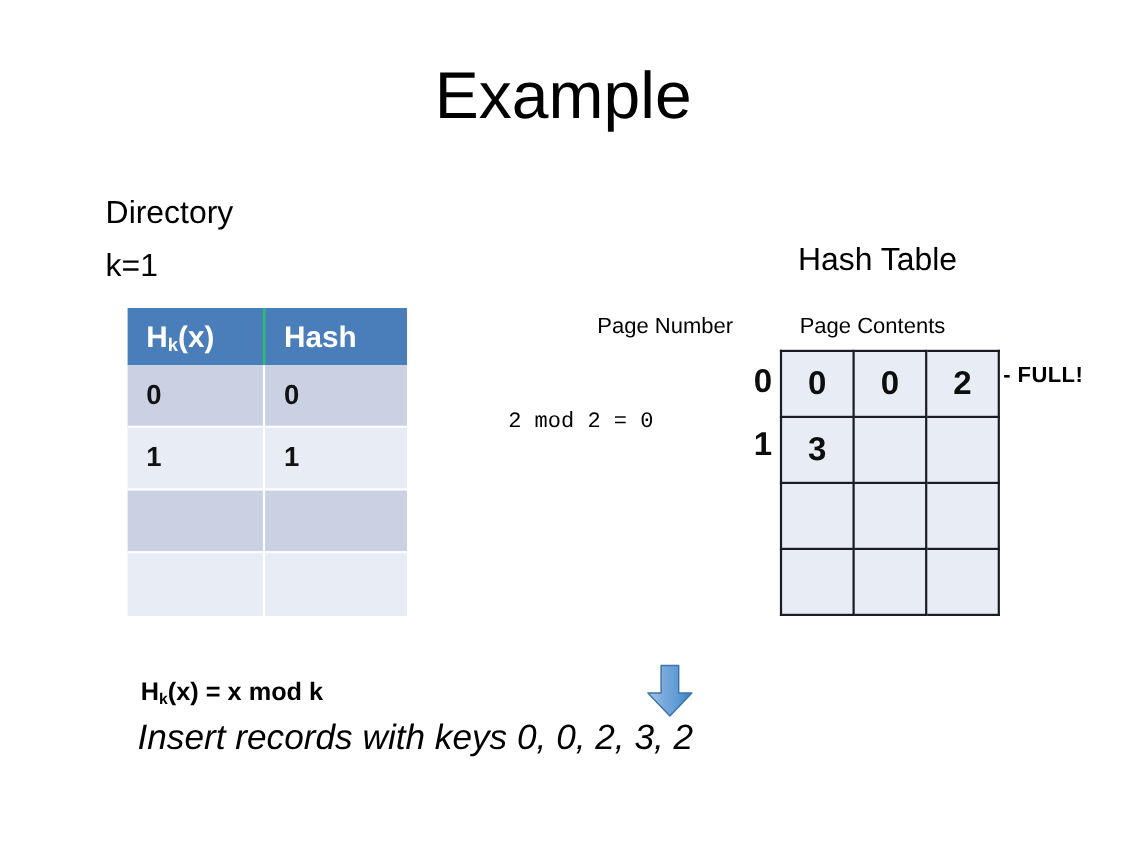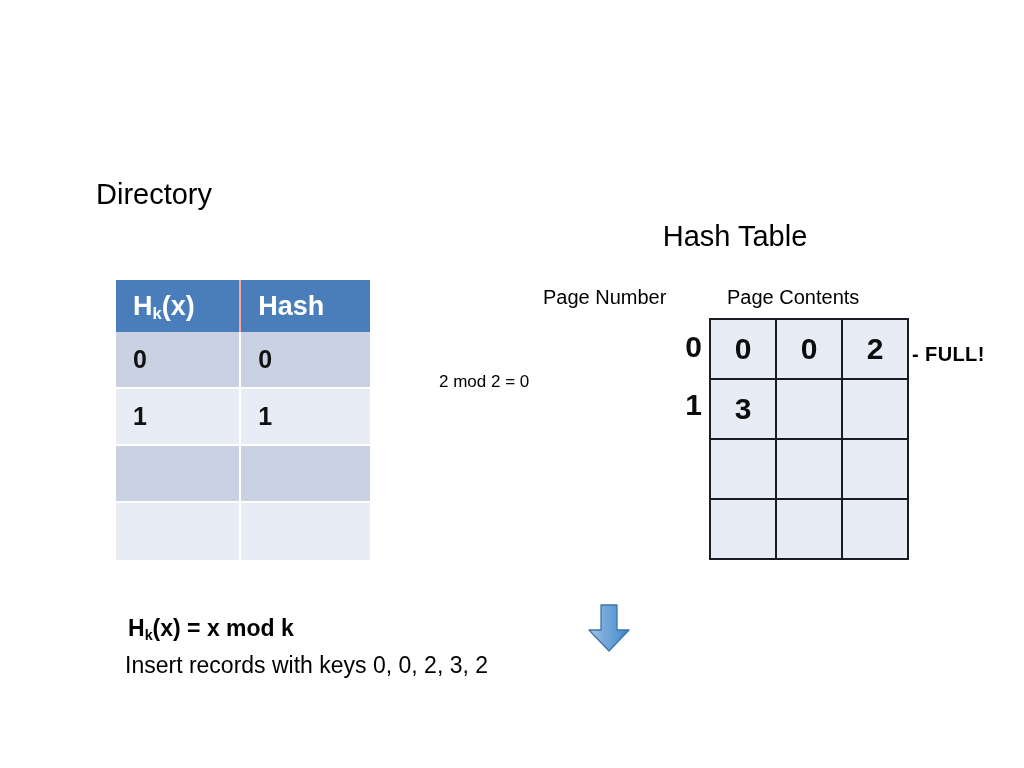--- a/index.html
+++ b/index.html
@@ -195,6 +195,7 @@
 
 <div class="slide">
 
+  <div class="slide-title">Example</div>
 
   <div class="dir-heading">
     <span>Directory</span>

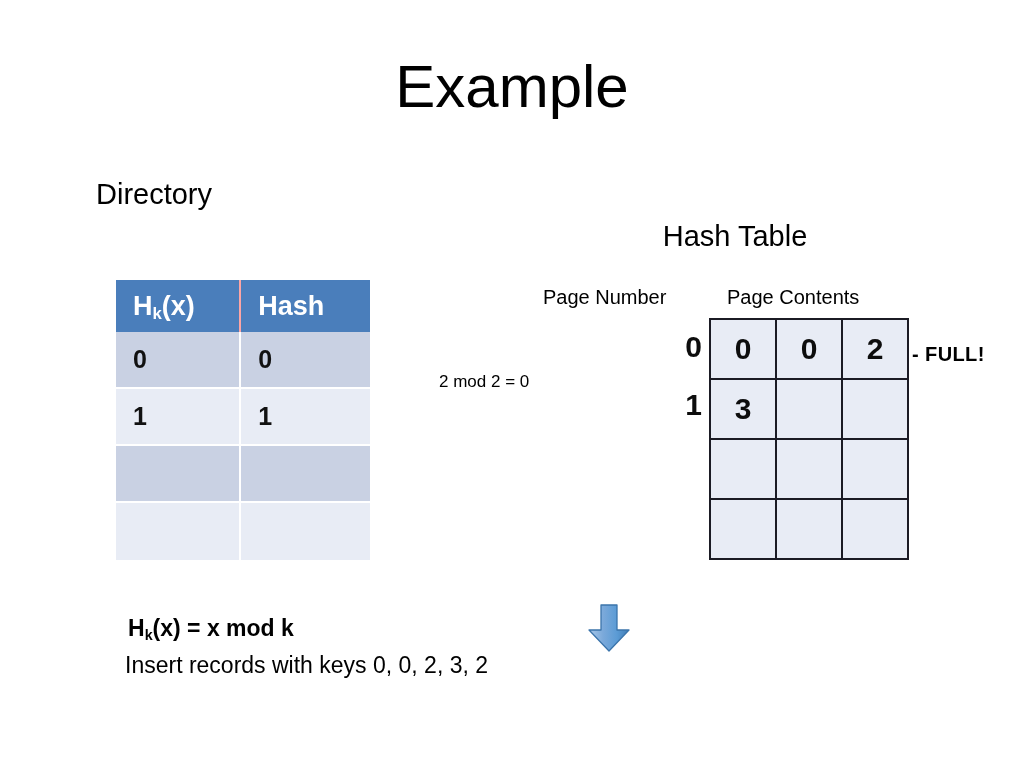--- a/index.html
+++ b/index.html
@@ -199,6 +199,7 @@
 
   <div class="dir-heading">
     <span>Directory</span>
+    <span class="line2">k=1</span>
   </div>
 
   <table class="dir-table">

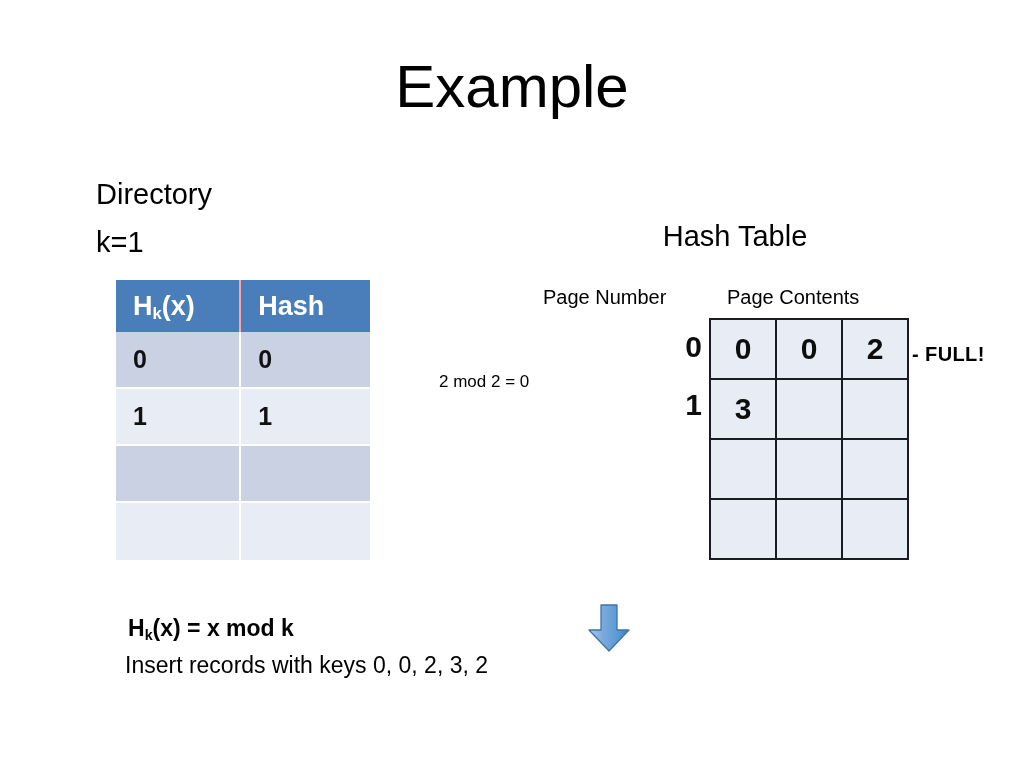--- a/index.html
+++ b/index.html
@@ -94,7 +94,7 @@
     left: 600px;
     top: 220px;
     width: 270px;
-    text-align: center;
+    text-align: right;
     font-size: 29px;
     font-weight: 400;
   }

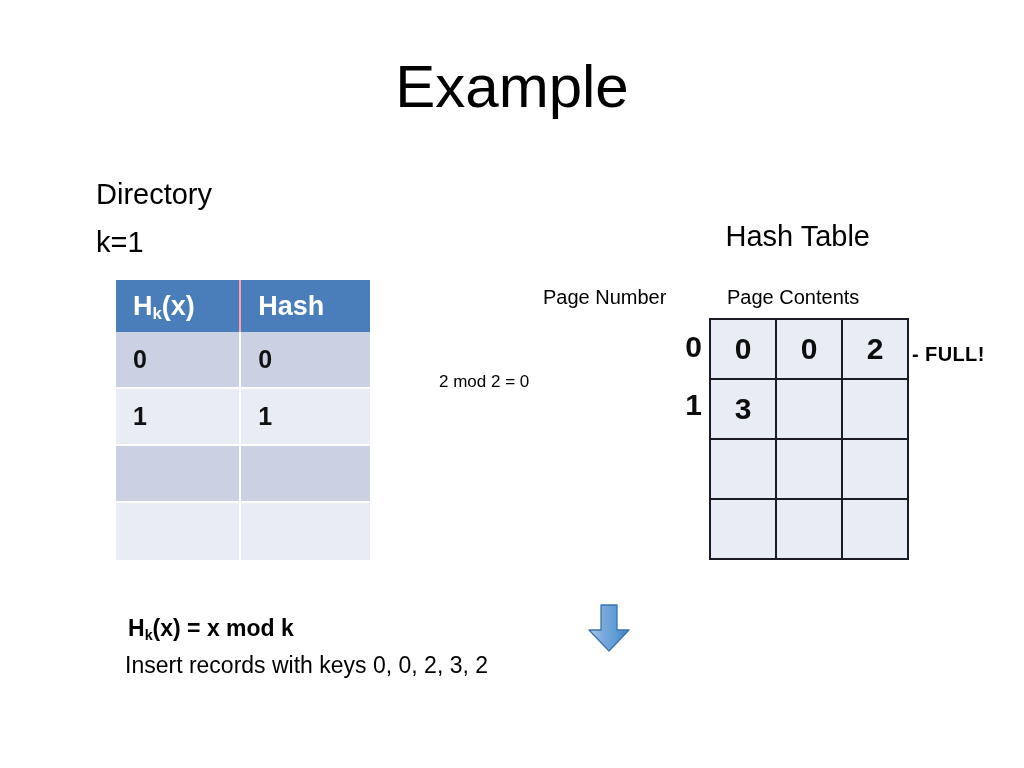--- a/index.html
+++ b/index.html
@@ -68,7 +68,7 @@
     height: 52px;
     text-align: left;
     padding-left: 17px;
-    border-right: 2px solid #fca5a5;
+    border-right: 2px solid #22c55e;
     vertical-align: middle;
   }
   .dir-table thead th:last-child { border-right: none; }

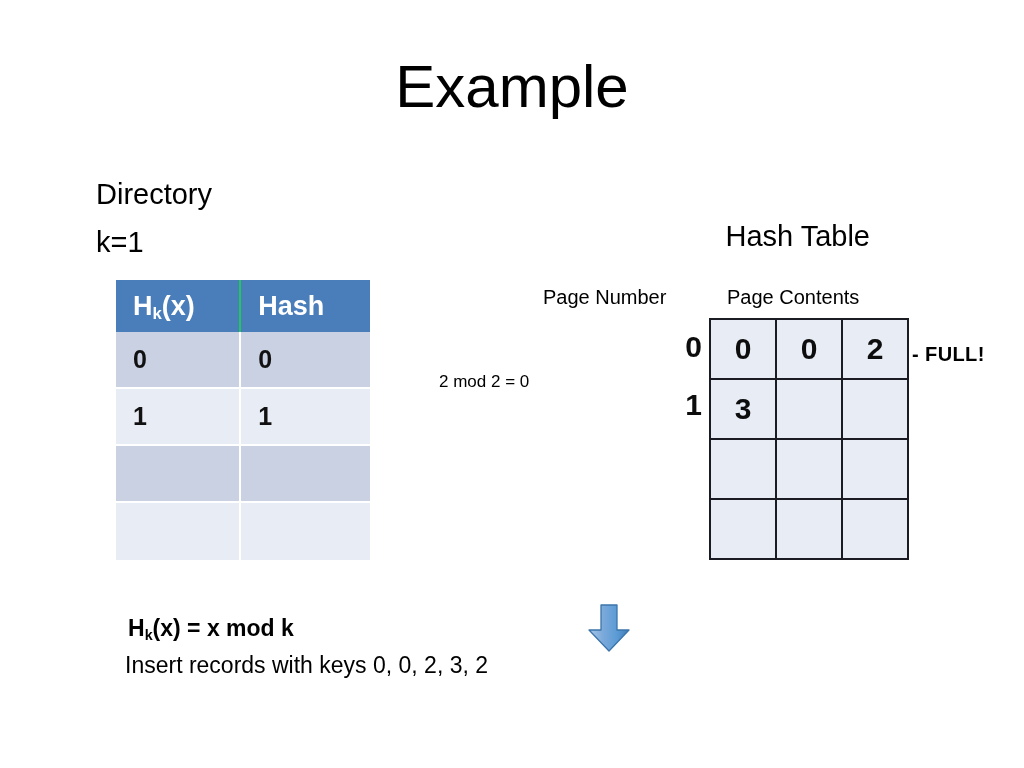--- a/index.html
+++ b/index.html
@@ -153,7 +153,6 @@
     font-size: 20px;
     font-weight: bold;
     letter-spacing: 0.4px;
-    margin-top: 13px;
   }
 
   

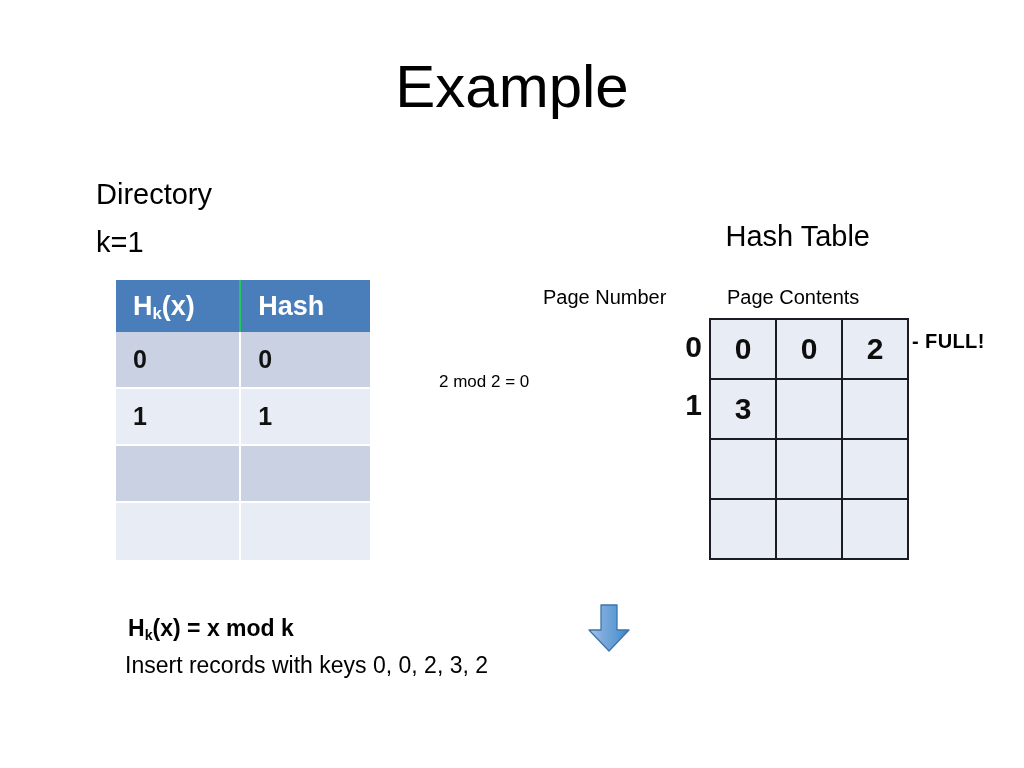--- a/index.html
+++ b/index.html
@@ -158,10 +158,11 @@
   
   .mod-expr {
     position: absolute;
-    left: 439px;
+    left: 462px;
     top: 372px;
-    font-size: 17px;
-    font-weight: 400;
+    font-size: 20px;
+    font-weight: 400;
+    font-family: Liberation Mono, monospace;
   }
 
   

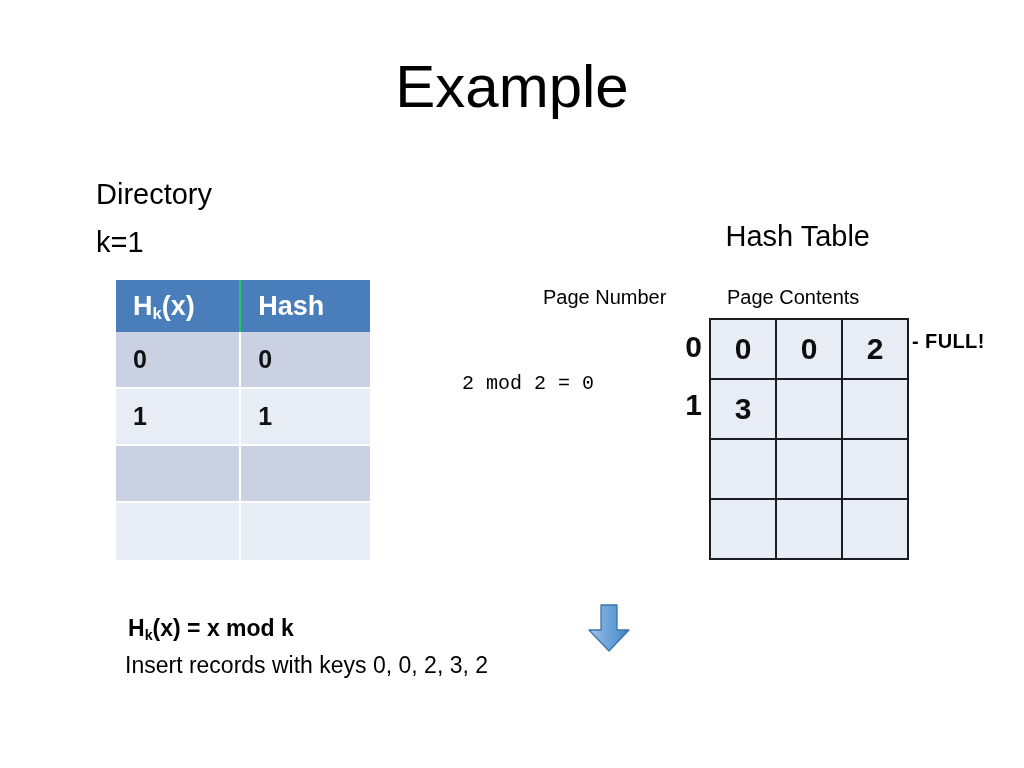--- a/index.html
+++ b/index.html
@@ -177,8 +177,9 @@
     position: absolute;
     left: 125px;
     top: 652px;
-    font-size: 23px;
-    font-weight: 400;
+    font-size: 32px;
+    font-weight: 400;
+    font-style: italic;
   }
 
   

